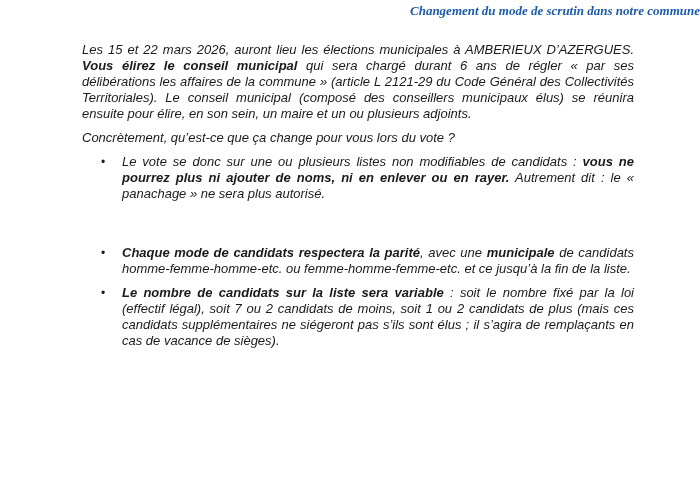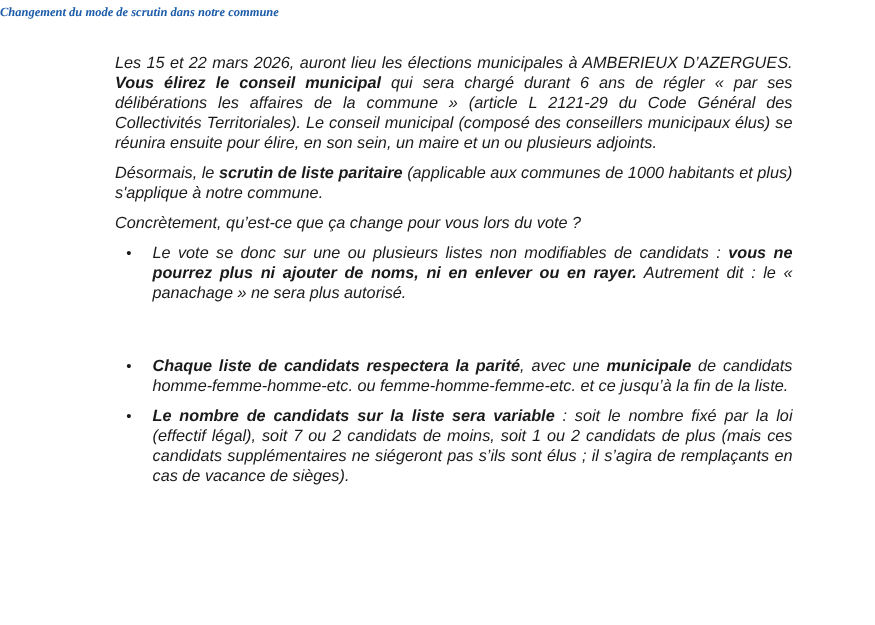--- a/index.html
+++ b/index.html
@@ -19,11 +19,11 @@
   }
   .doc-title {
     margin: 2px 0 0 0;
-    text-align: left;
+    text-align: right;
     font-family: "Liberation Serif", serif;
     font-weight: bold;
     font-style: italic;
-    font-size: 10px;
+    font-size: 13px;
     line-height: 18px;
     color: var(--title-blue, #1c5ca9);
   }

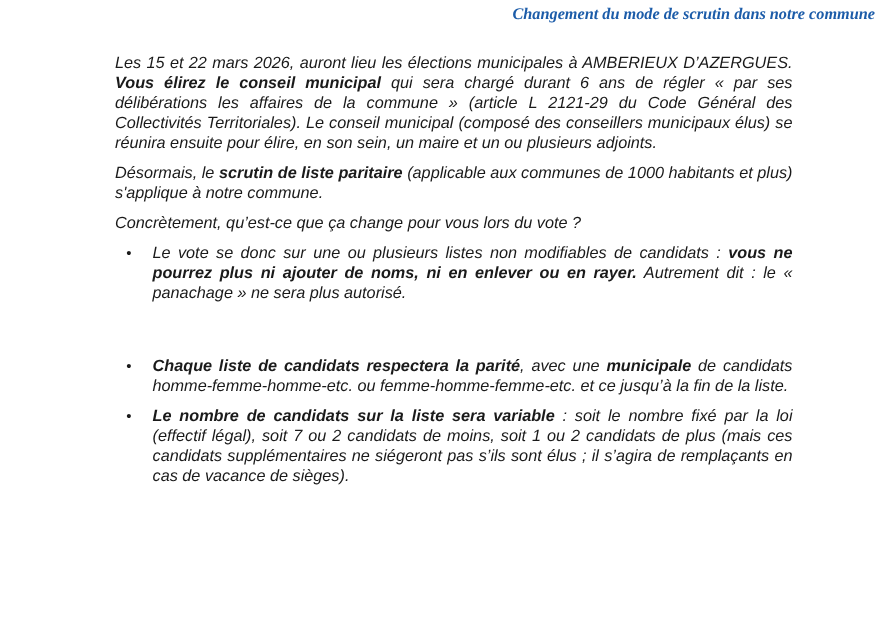--- a/index.html
+++ b/index.html
@@ -32,7 +32,7 @@
     padding: 22px 66px 0 82px;
   }
   .para {
-    margin: 0 0 8px 10px;
+    margin: 0 0 8px 0;
     text-align: justify;
   }
   .bullet {

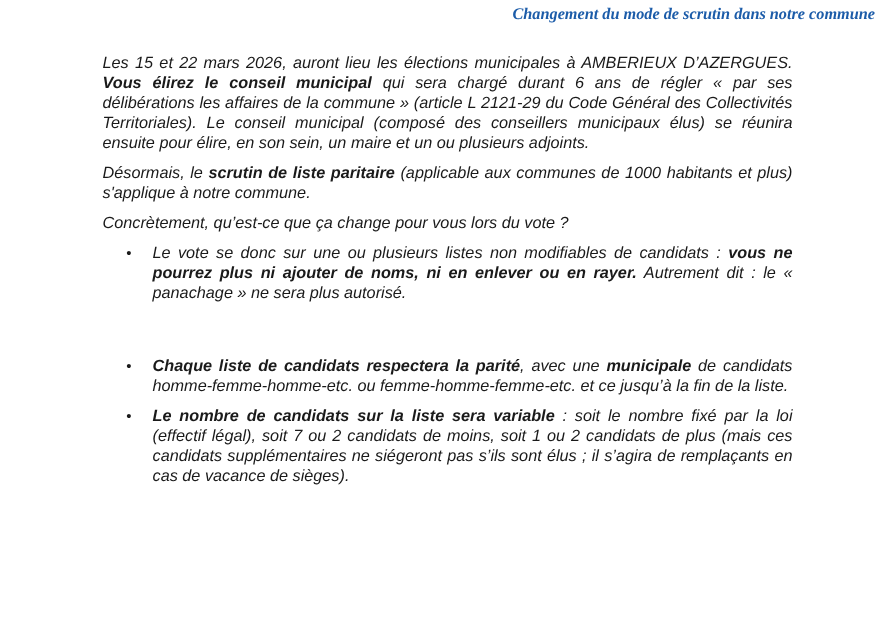--- a/index.html
+++ b/index.html
@@ -71,7 +71,6 @@
     <p class="para"><span>Les 15 et 22 mars 2026, auront lieu les élections municipales à AMBERIEUX D’AZERGUES. </span><span class="b">Vous élirez le conseil municipal</span><span> qui sera chargé durant 6 ans de régler « par ses délibérations les affaires de la commune » (article L 2121-29 du Code Général des Collectivités Territoriales). Le conseil municipal (composé des conseillers municipaux élus) se réunira ensuite pour élire, en son sein, un maire et un ou plusieurs adjoints.</span></p>
 
 
-    <p class="para"><span>Désormais, le </span><span class="b">scrutin de liste paritaire</span><span> (applicable aux communes de 1000 habitants et plus) s'applique à notre commune.</span></p>
 
     <p class="para"><span>Concrètement, qu’est-ce que ça change pour vous lors du vote ?</span></p>
 

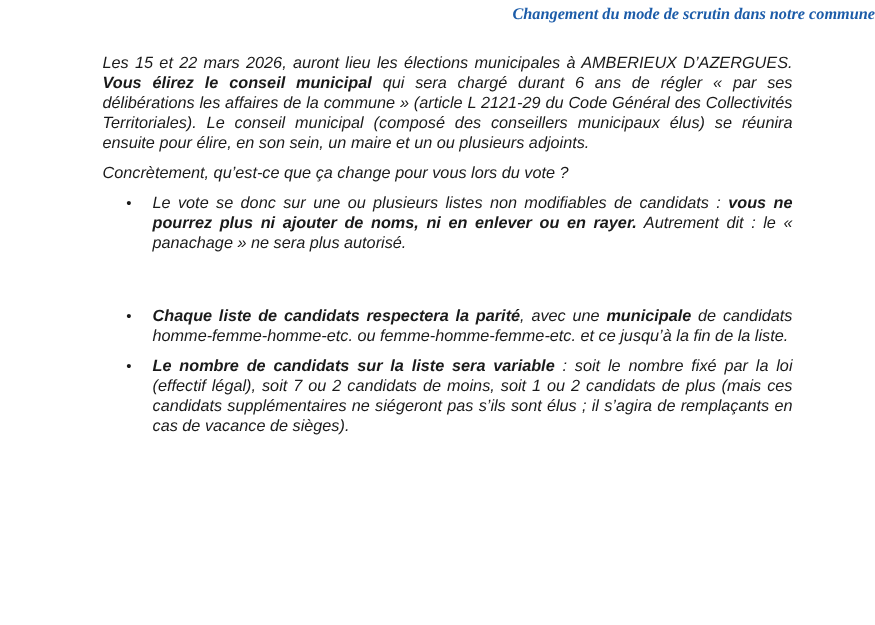--- a/index.html
+++ b/index.html
@@ -82,7 +82,7 @@
 
     <div class="bullet gap-large">
       <span class="dot">•</span>
-      <p class="btext"><span class="b">Chaque liste de candidats respectera la parité</span><span>, avec une </span><span class="b">municipale</span><span> de candidats homme-femme-homme-etc. ou femme-homme-femme-etc. et ce jusqu’à la fin de la liste.</span></p>
+      <p class="btext"><span class="b">Chaque mode de candidats respectera la parité</span><span>, avec une </span><span class="b">municipale</span><span> de candidats homme-femme-homme-etc. ou femme-homme-femme-etc. et ce jusqu’à la fin de la liste.</span></p>
     </div>
 
     <div class="bullet">

